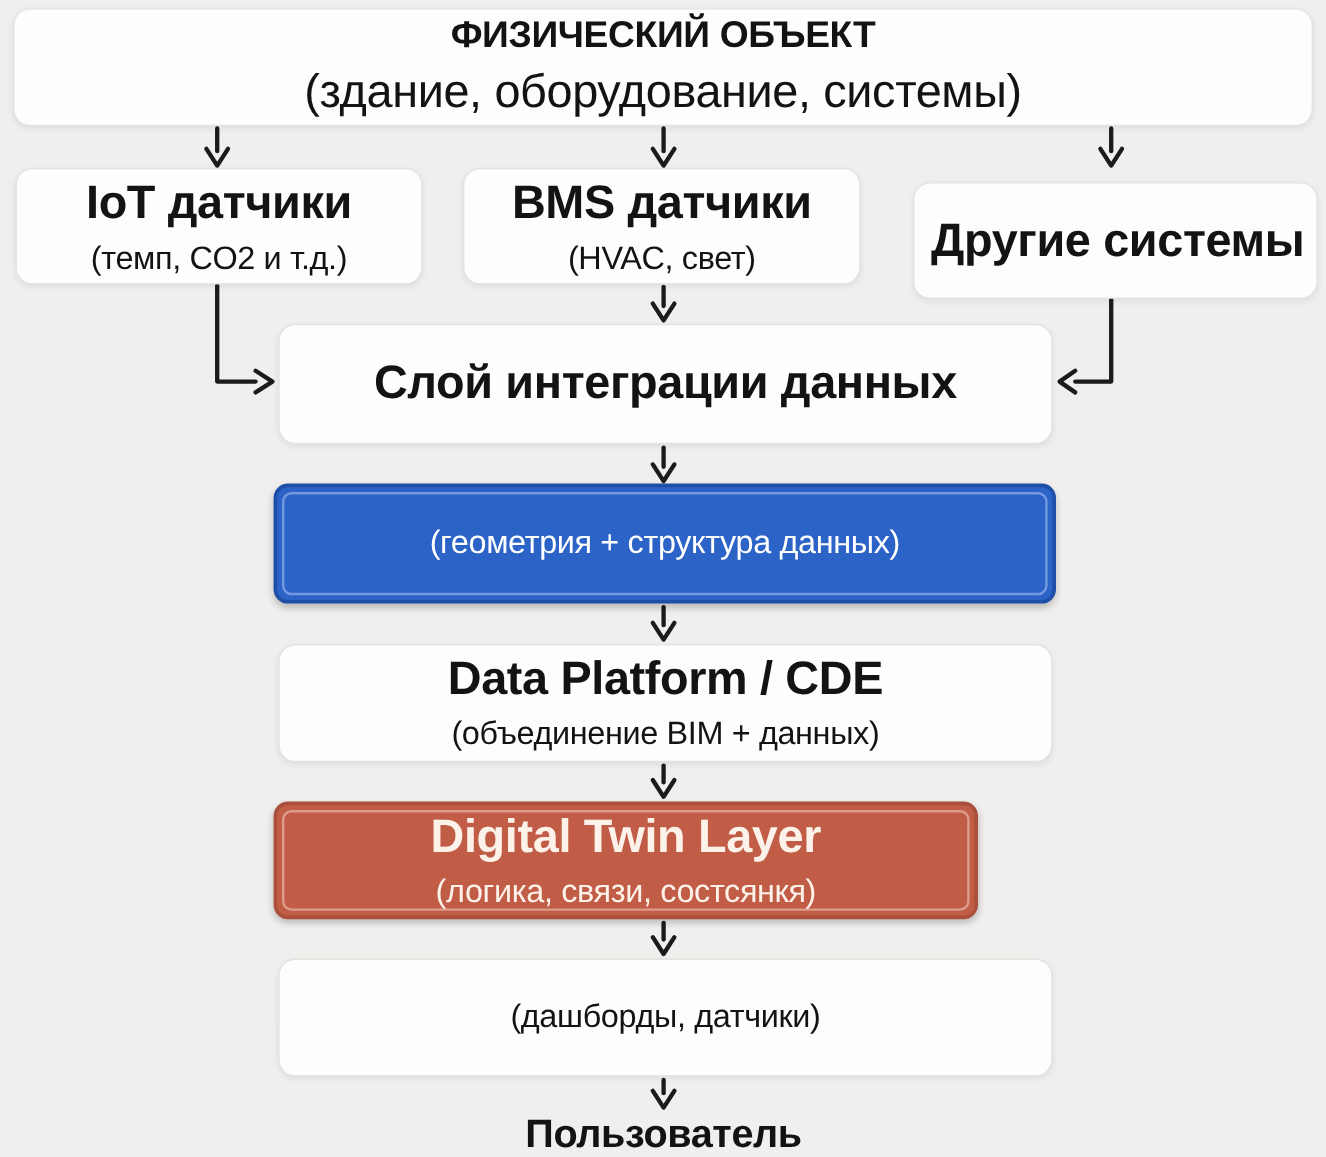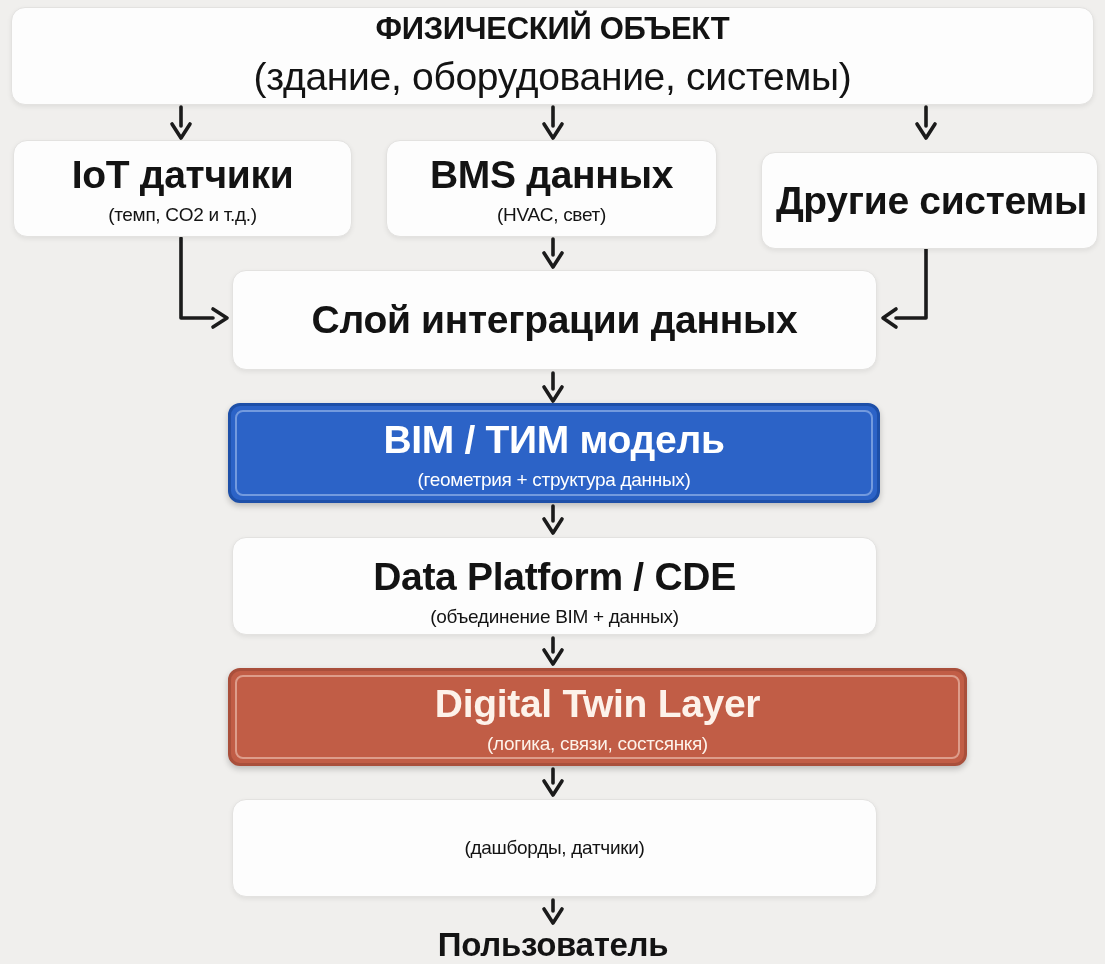--- a/index.html
+++ b/index.html
@@ -172,7 +172,7 @@
   </div>
 
   <div class="node" style="left:386px; top:140px; width:331px; height:97px;">
-    <div class="title">BMS данных</div>
+    <div class="title">BMS датчики</div>
     <div class="subtitle">(HVAC, свет)</div>
   </div>
 

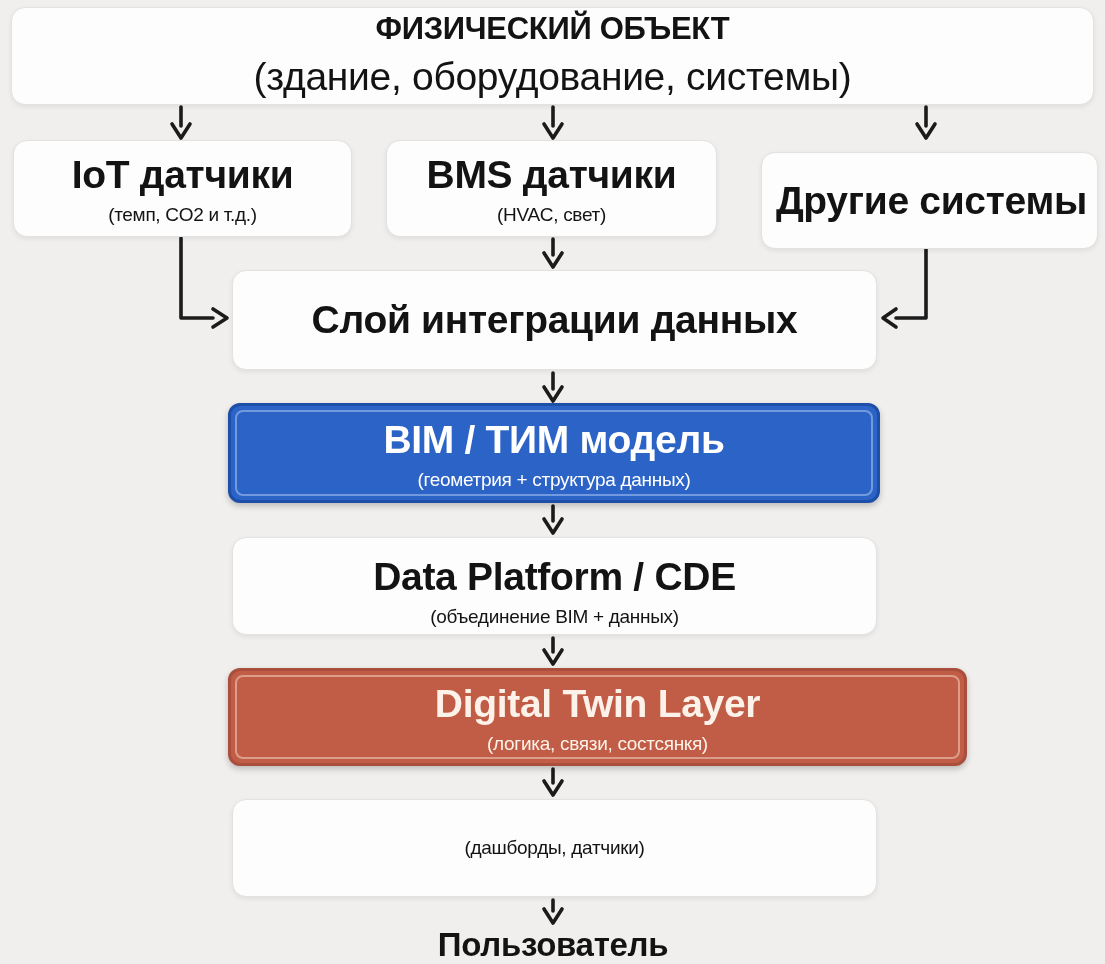--- a/index.html
+++ b/index.html
@@ -53,7 +53,7 @@
   }
   .node .subtitle {
     font-weight: 400;
-    font-size: 19px;
+    font-size: 27px;
     letter-spacing: -0.3px;
   }
   .node-physical .title { font-size: 31px; }

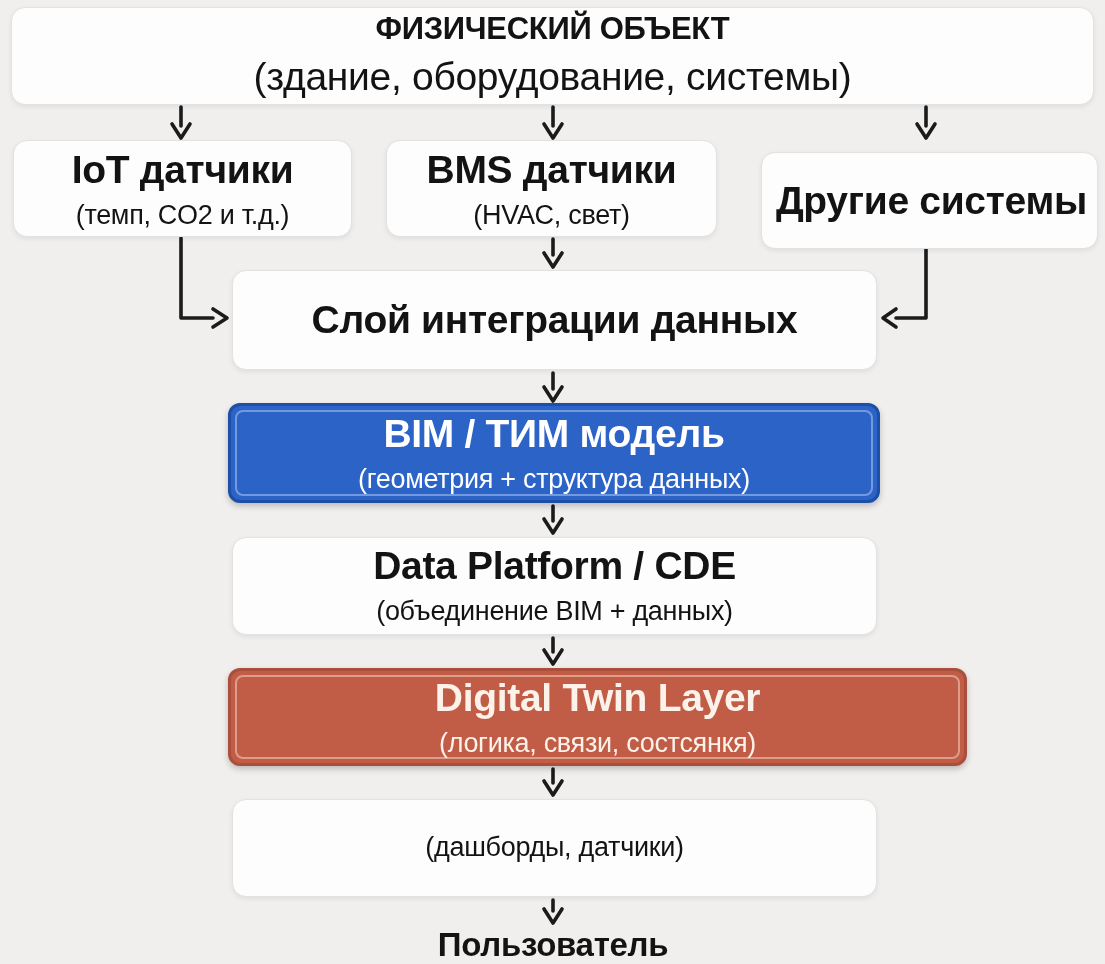--- a/index.html
+++ b/index.html
@@ -185,7 +185,6 @@
   </div>
 
   <div class="node node-accent node-bim" style="left:228px; top:403px; width:652px; height:100px;">
-    <div class="title">BIM / ТИМ модель</div>
     <div class="subtitle">(геометрия + структура данных)</div>
   </div>
 

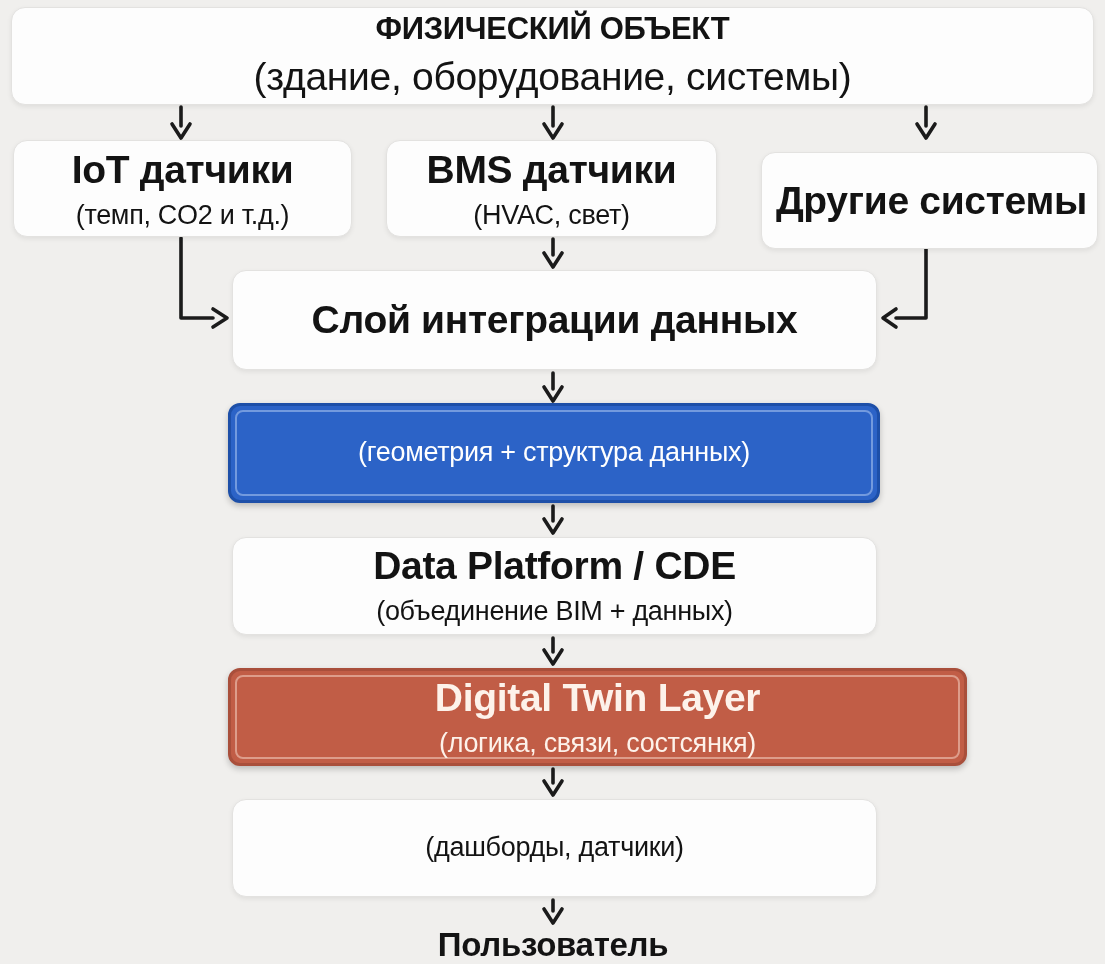--- a/index.html
+++ b/index.html
@@ -193,7 +193,7 @@
     <div class="subtitle">(объединение BIM + данных)</div>
   </div>
 
-  <div class="node node-accent node-digital-twin" style="left:228px; top:668px; width:739px; height:98px;">
+  <div class="node node-accent node-digital-twin" style="left:228px; top:668px; width:587px; height:98px;">
     <div class="title">Digital Twin Layer</div>
     <div class="subtitle">(логика, связи, состсянкя)</div>
   </div>

